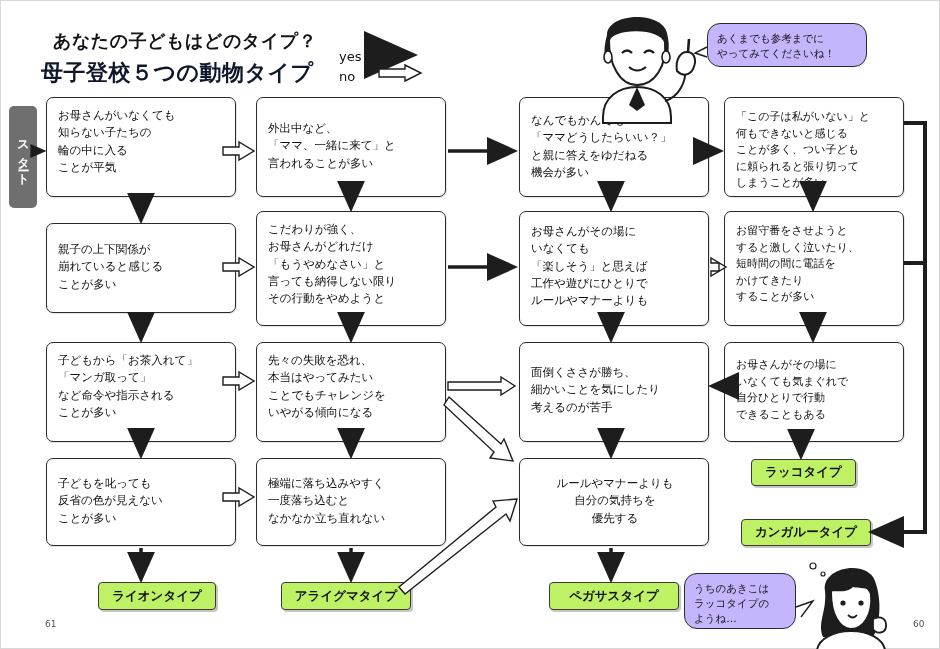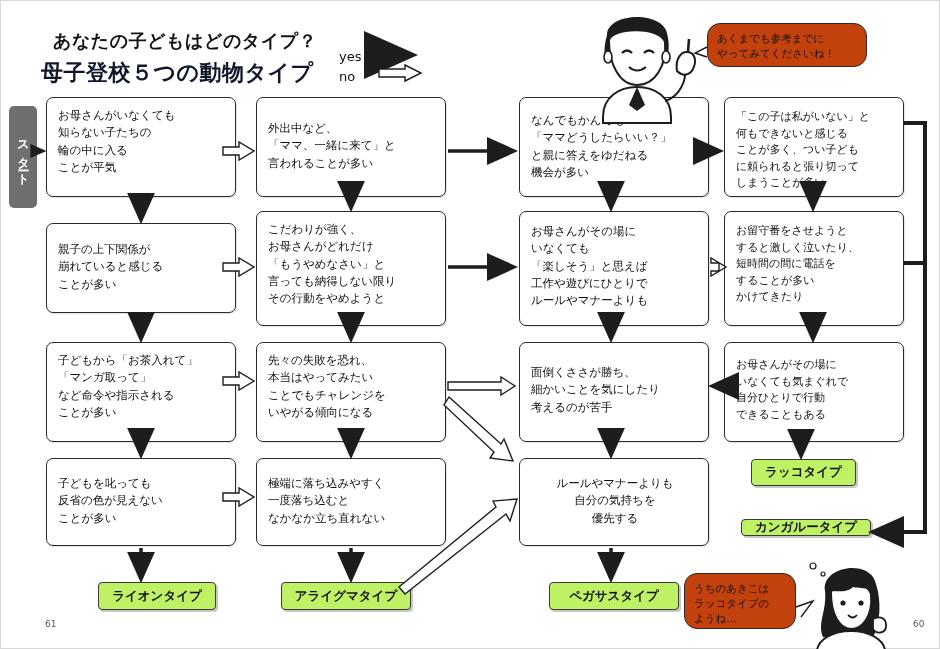--- a/index.html
+++ b/index.html
@@ -68,7 +68,7 @@
   .bubble{
     border:1.4px solid #2b2b2b;
     border-radius:13px;
-    background:#c2410c;
+    background:#c4b5fd;
     font-size:10.5px;
     line-height:1.45;
     color:#111;

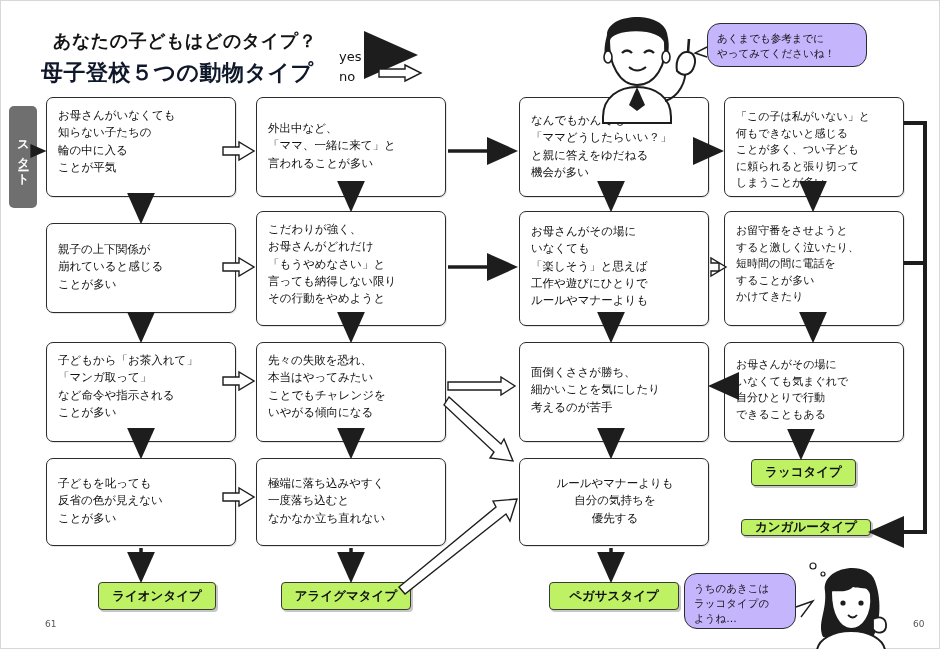--- a/index.html
+++ b/index.html
@@ -185,8 +185,8 @@
     <div class="ln">お留守番をさせようと</div>
     <div class="ln">すると激しく泣いたり、</div>
     <div class="ln">短時間の間に電話を</div>
+    <div class="ln">かけてきたり</div>
     <div class="ln">することが多い</div>
-    <div class="ln">かけてきたり</div>
   </div>
 
   <div class="abs box" style="left:723px;top:341px;width:180px;height:100px;padding-top:14px;font-size:11px;">

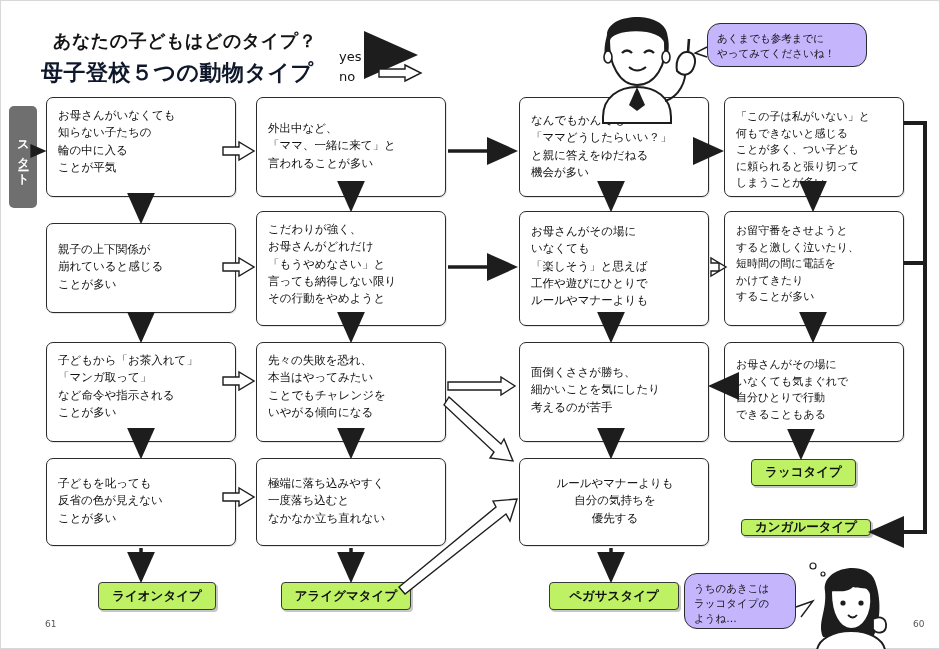--- a/index.html
+++ b/index.html
@@ -208,7 +208,7 @@
   <div class="abs typebox" style="left:750px;top:458px;width:105px;height:27px;">
     <span>ラッコタイプ</span>
   </div>
-  <div class="abs typebox" style="left:740px;top:518px;width:130px;height:17px;">
+  <div class="abs typebox" style="left:740px;top:518px;width:130px;height:27px;">
     <span>カンガルータイプ</span>
   </div>
 

